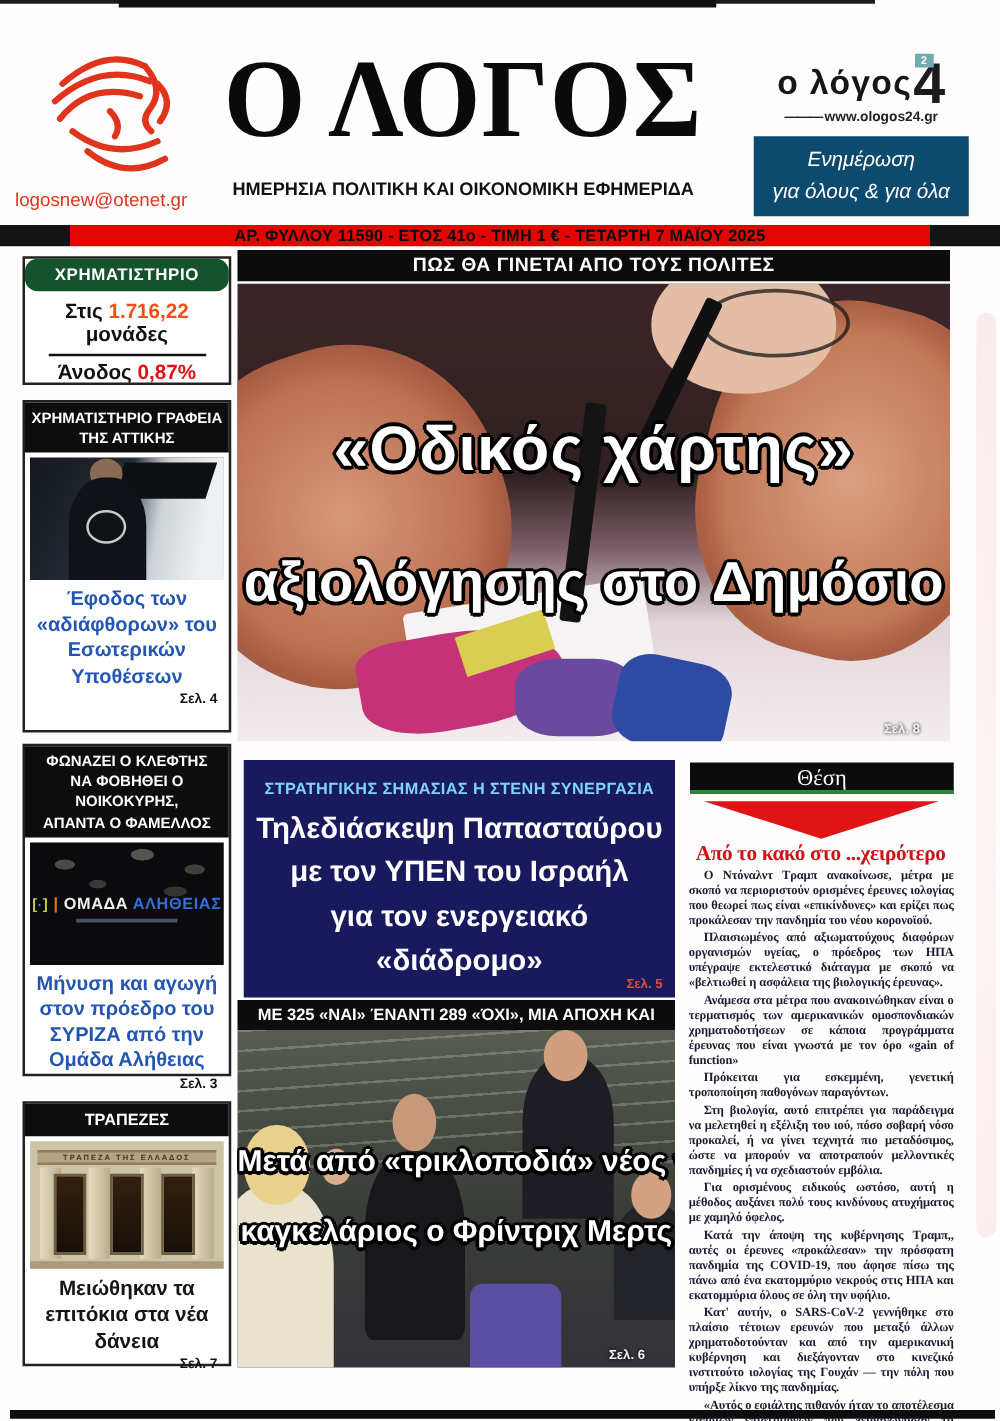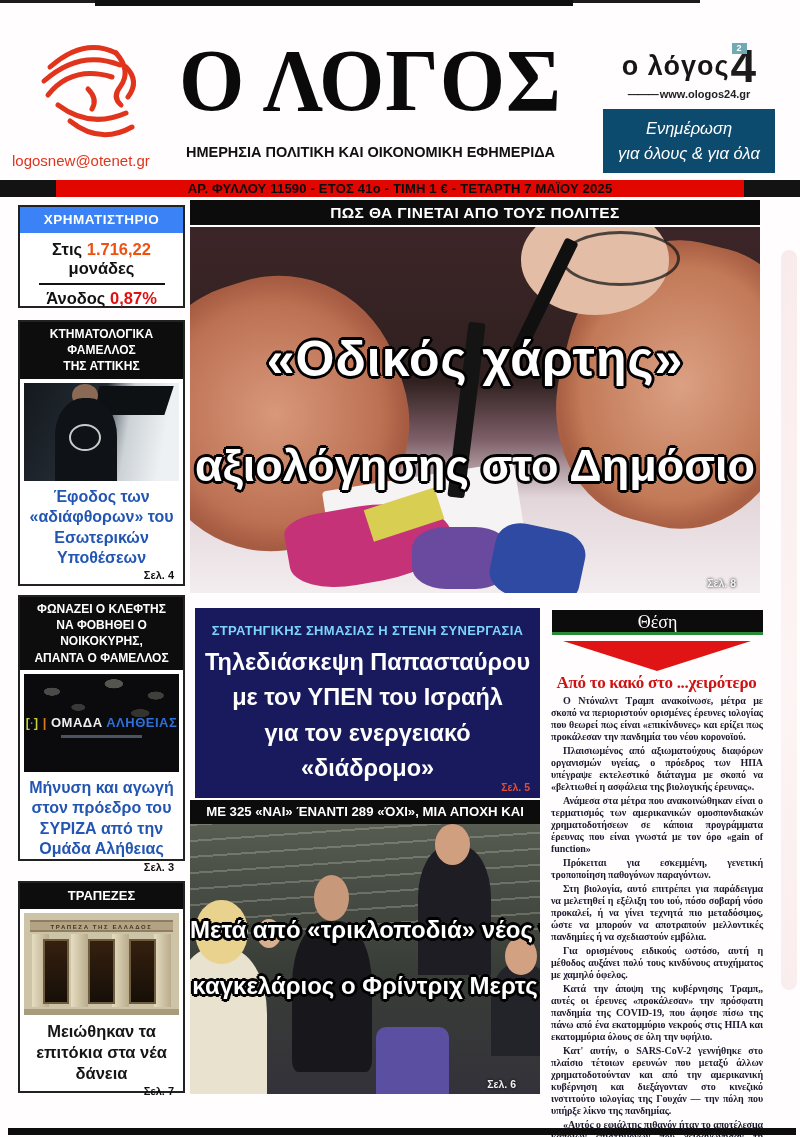--- a/index.html
+++ b/index.html
@@ -48,7 +48,7 @@
   .sbox-page { text-align:right; font-weight:bold; font-size:11px; color:#111; padding:1px 9px 3px 0; }
 
   #stock-box { top:205px; height:103px; }
-  #stock-box .sbox-header { background:#3b82f6; font-size:13.5px; letter-spacing:.5px; }
+  #stock-box .sbox-header { background:#14532d; font-size:13.5px; letter-spacing:.5px;border-radius:10px; }
   .stock-line { text-align:center; font-weight:bold; font-size:16.5px; color:#111; margin-top:7px; }
   .stock-divider { width:126px; height:2px; background:#111; margin:5px auto 4px; }
   .stock-val1 { color:#f05010; }

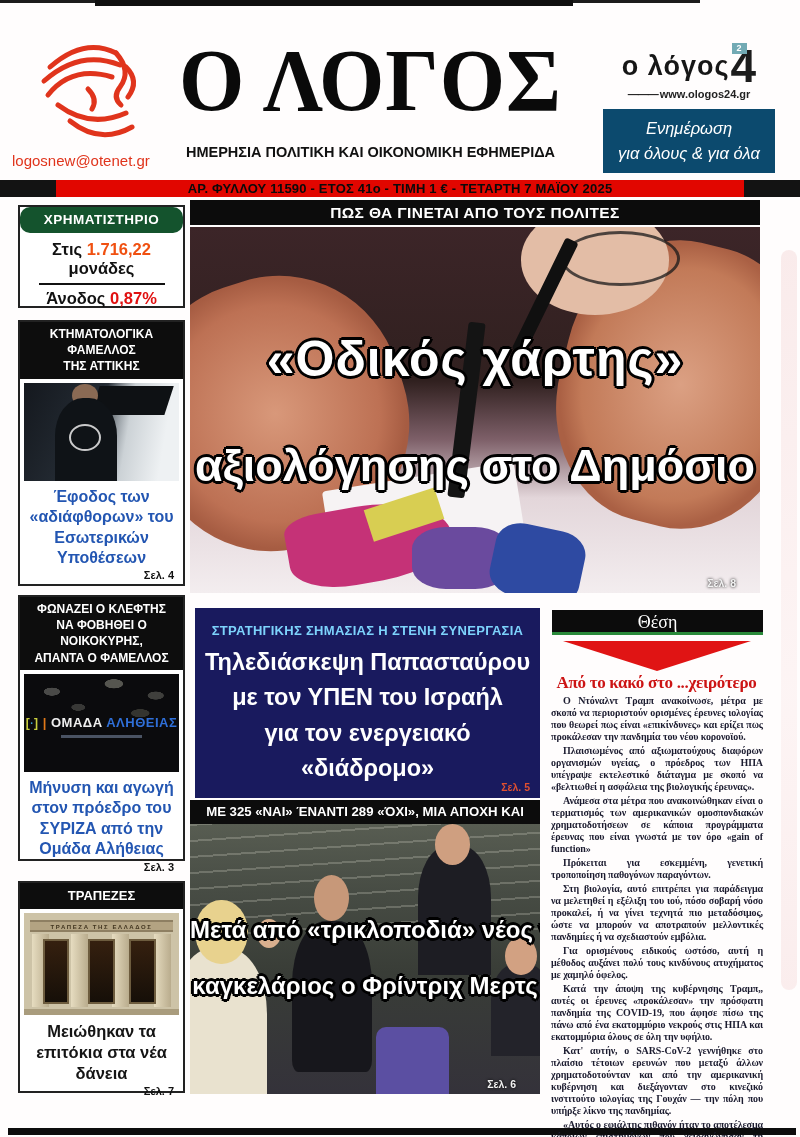--- a/index.html
+++ b/index.html
@@ -216,7 +216,7 @@
 
   <div class="abs sbox" id="sbox2">
     <div class="sbox-header">
-      <div>ΚΤΗΜΑΤΟΛΟΓΙΚΑ ΦΑΜΕΛΛΟΣ</div>
+      <div>ΧΡΗΜΑΤΙΣΤΗΡΙΟ ΓΡΑΦΕΙΑ</div>
       <div>ΤΗΣ ΑΤΤΙΚΗΣ</div>
     </div>
     <div class="sbox-photo police-photo">

